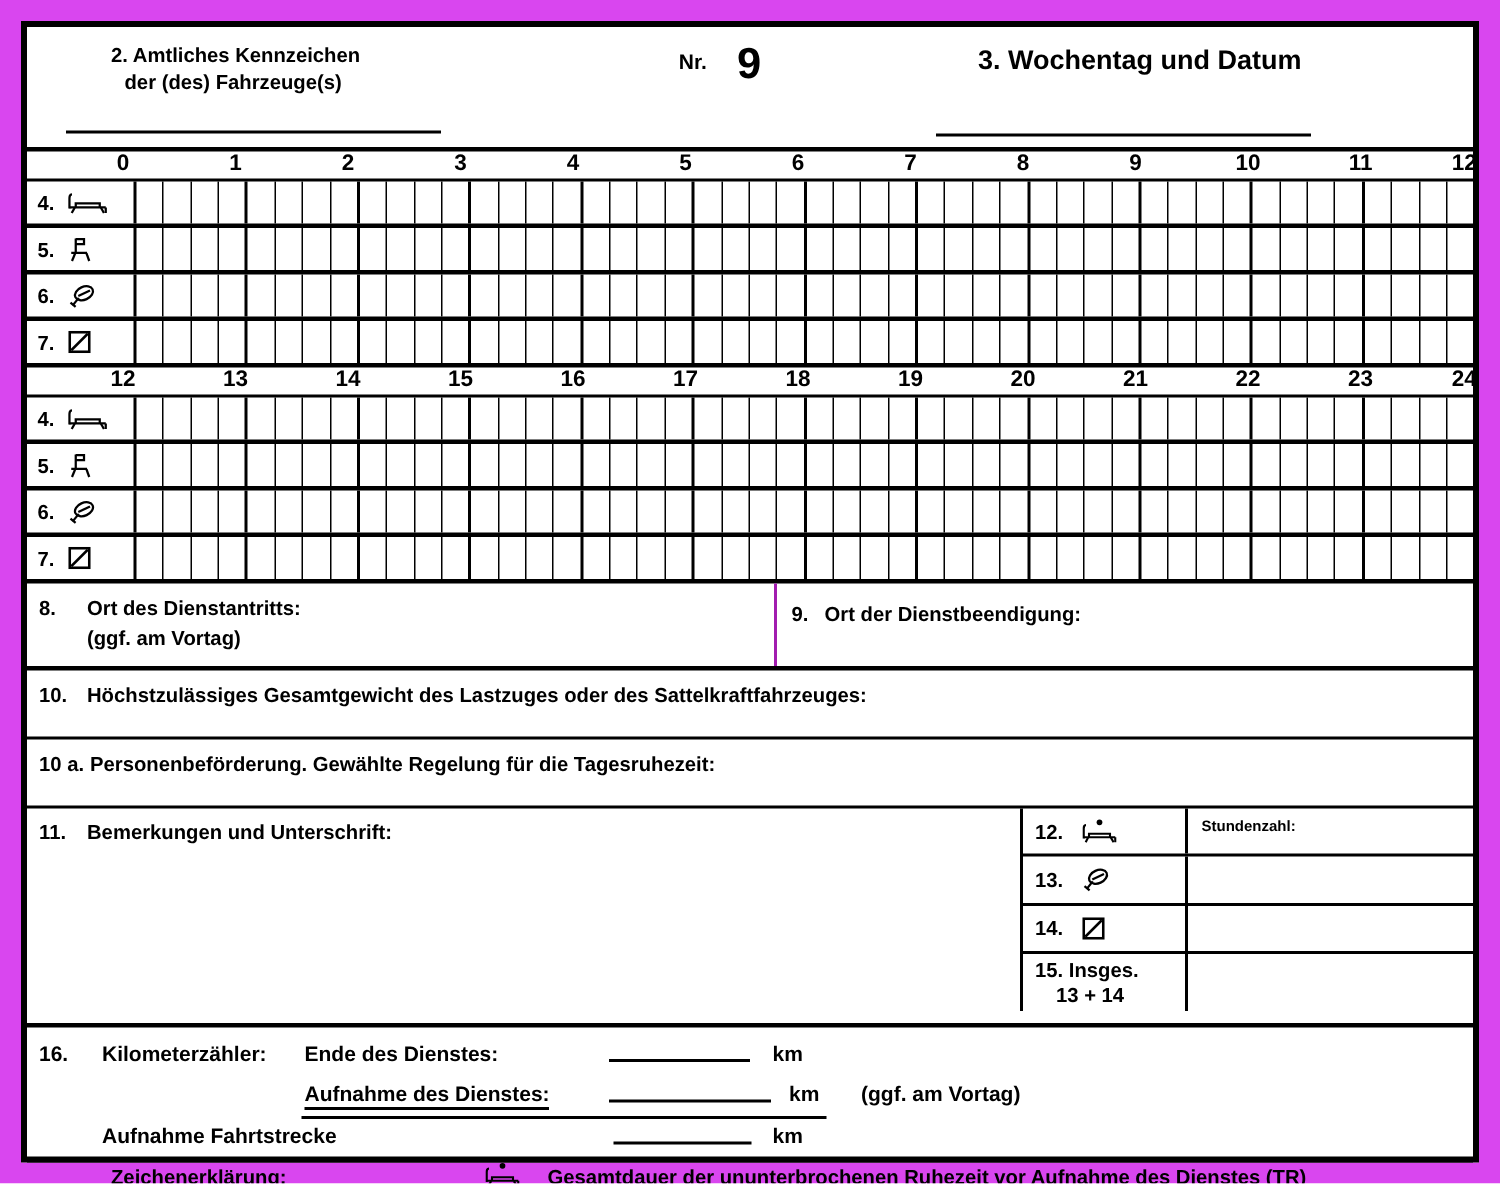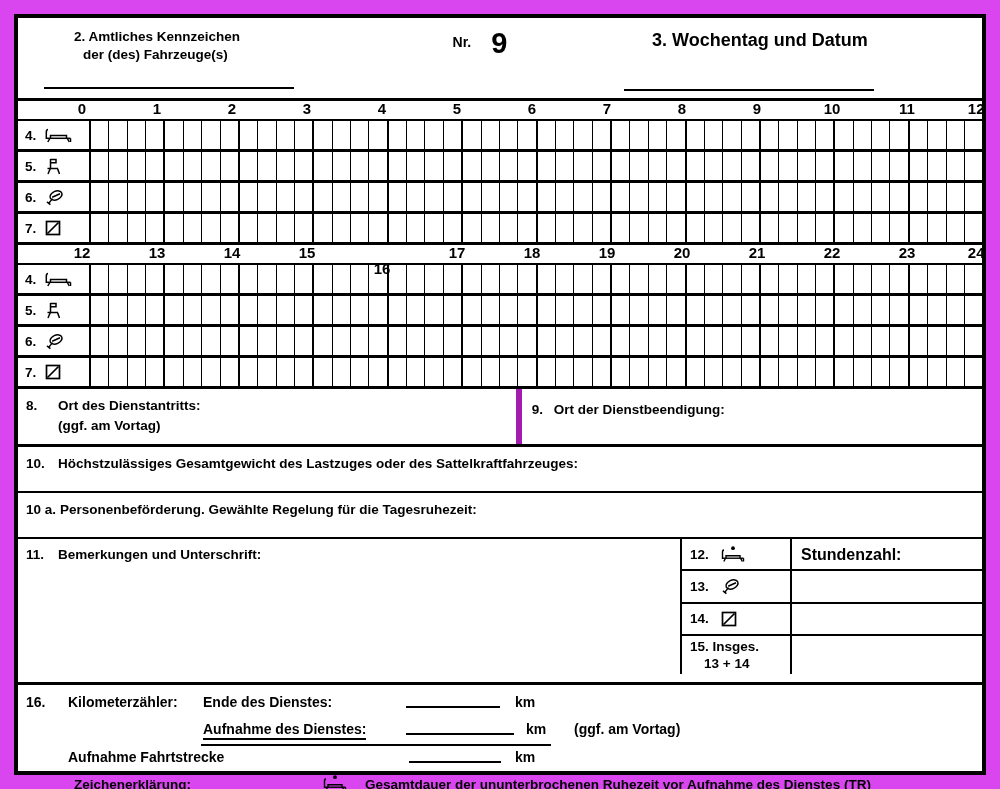--- a/index.html
+++ b/index.html
@@ -378,7 +378,7 @@
           <span style="left: calc(8.33% + 58.6688px); transform: translateX(-50%);">13</span>
           <span style="left: calc(16.67% + 53.3312px); transform: translateX(-50%);">14</span>
           <span style="left: calc(25% + 48px); transform: translateX(-50%);">15</span>
-          <span style="left: calc(33.33% + 42.6688px); transform: translateX(-50%); margin-top: 16px;">16</span>
+          <span style="left: calc(33.33% + 42.6688px); transform: translateX(-50%);">16</span>
           <span style="left: calc(41.67% + 37.3312px); transform: translateX(-50%);">17</span>
           <span style="left: calc(50% + 32px); transform: translateX(-50%);">18</span>
           <span style="left: calc(58.33% + 26.6688px); transform: translateX(-50%);">19</span>

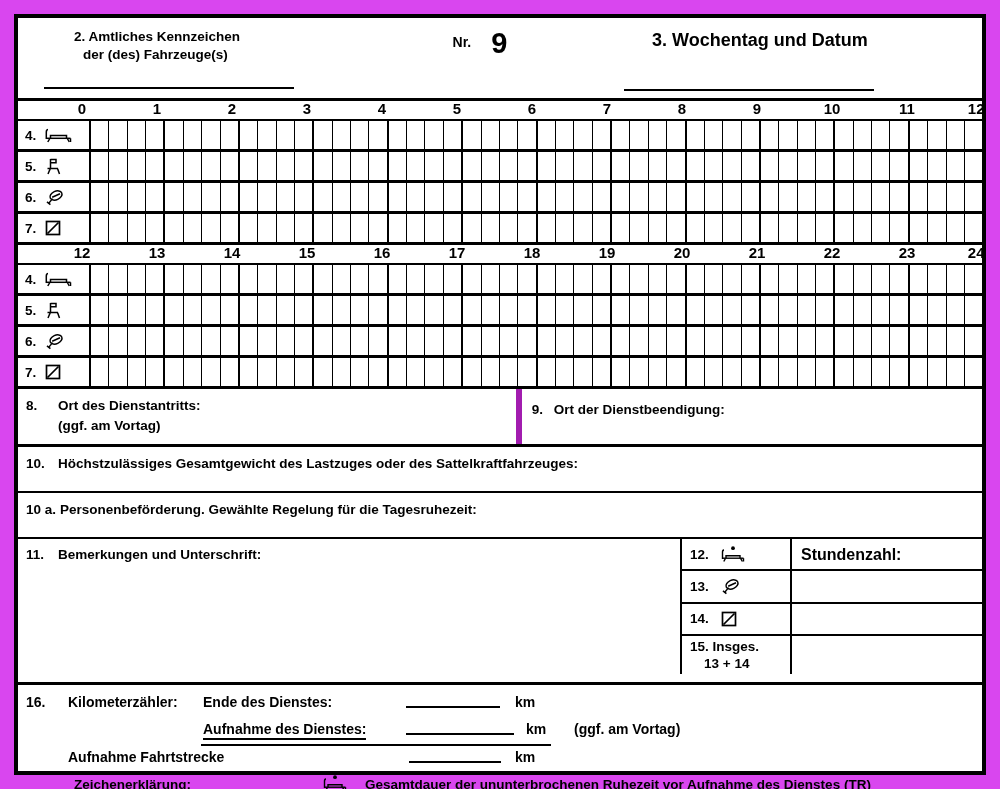--- a/index.html
+++ b/index.html
@@ -39,7 +39,7 @@
   
   .numspan { display:inline-block; min-width:32px; }
   .row89 { flex:none; height:55px; border-bottom:3px solid #000; display:flex; font-size:13.5px; }
-  .cell8 { width:50.8%; border-right:6px solid #a21caf; padding:7px 0 0 8px; line-height:1.45; }
+  .cell8 { width:50.8%; border-right:2px solid #a21caf; padding:7px 0 0 8px; line-height:1.45; }
   .cell8 .l2 { padding-left:32px; }
   .cell9 { flex:1; padding:13px 0 0 10px; }
   .cell9 .numspan { min-width:22px; }

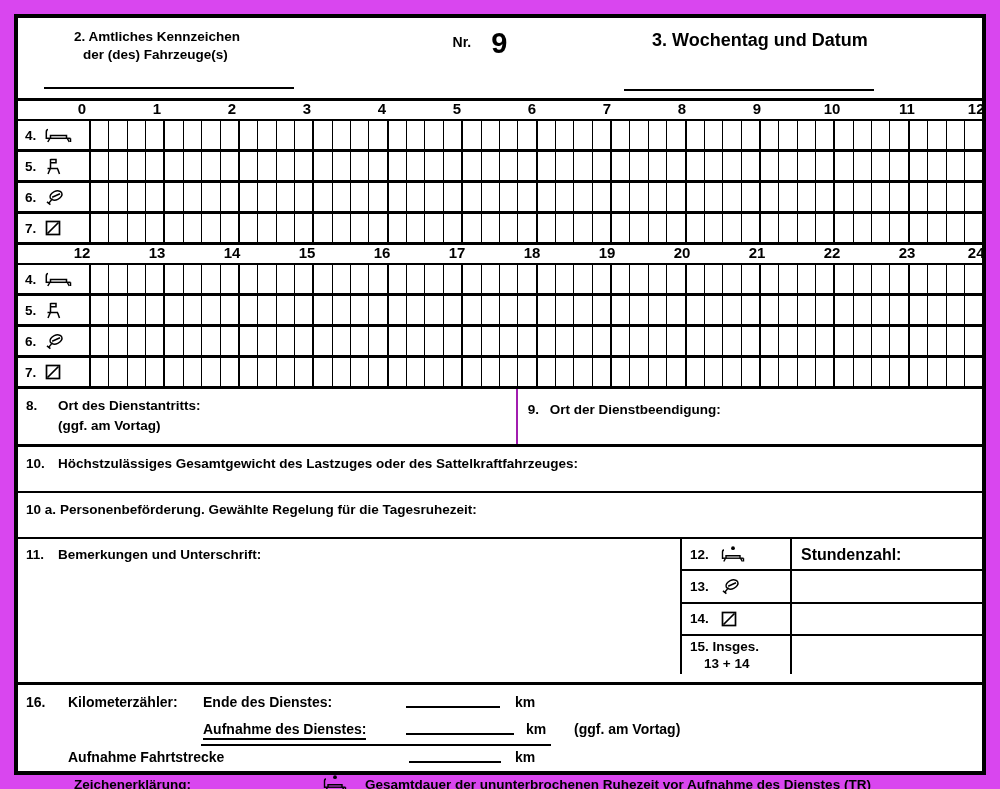--- a/index.html
+++ b/index.html
@@ -58,7 +58,7 @@
              padding-left:8px; gap:12px; font-size:13.5px; }
   .st-left .two { line-height:1.25; padding-top:1px; }
   .st-left .two .l2 { padding-left:14px; }
-  .st-right { flex:1; padding:7px 0 0 9px; font-size:16px; }
+  .st-right { flex:1; padding:7px 0 0 9px; font-size:10px; }
 
   
   .row16 { flex:none; height:87px; border-bottom:3px solid #000; position:relative; font-size:14px; }

